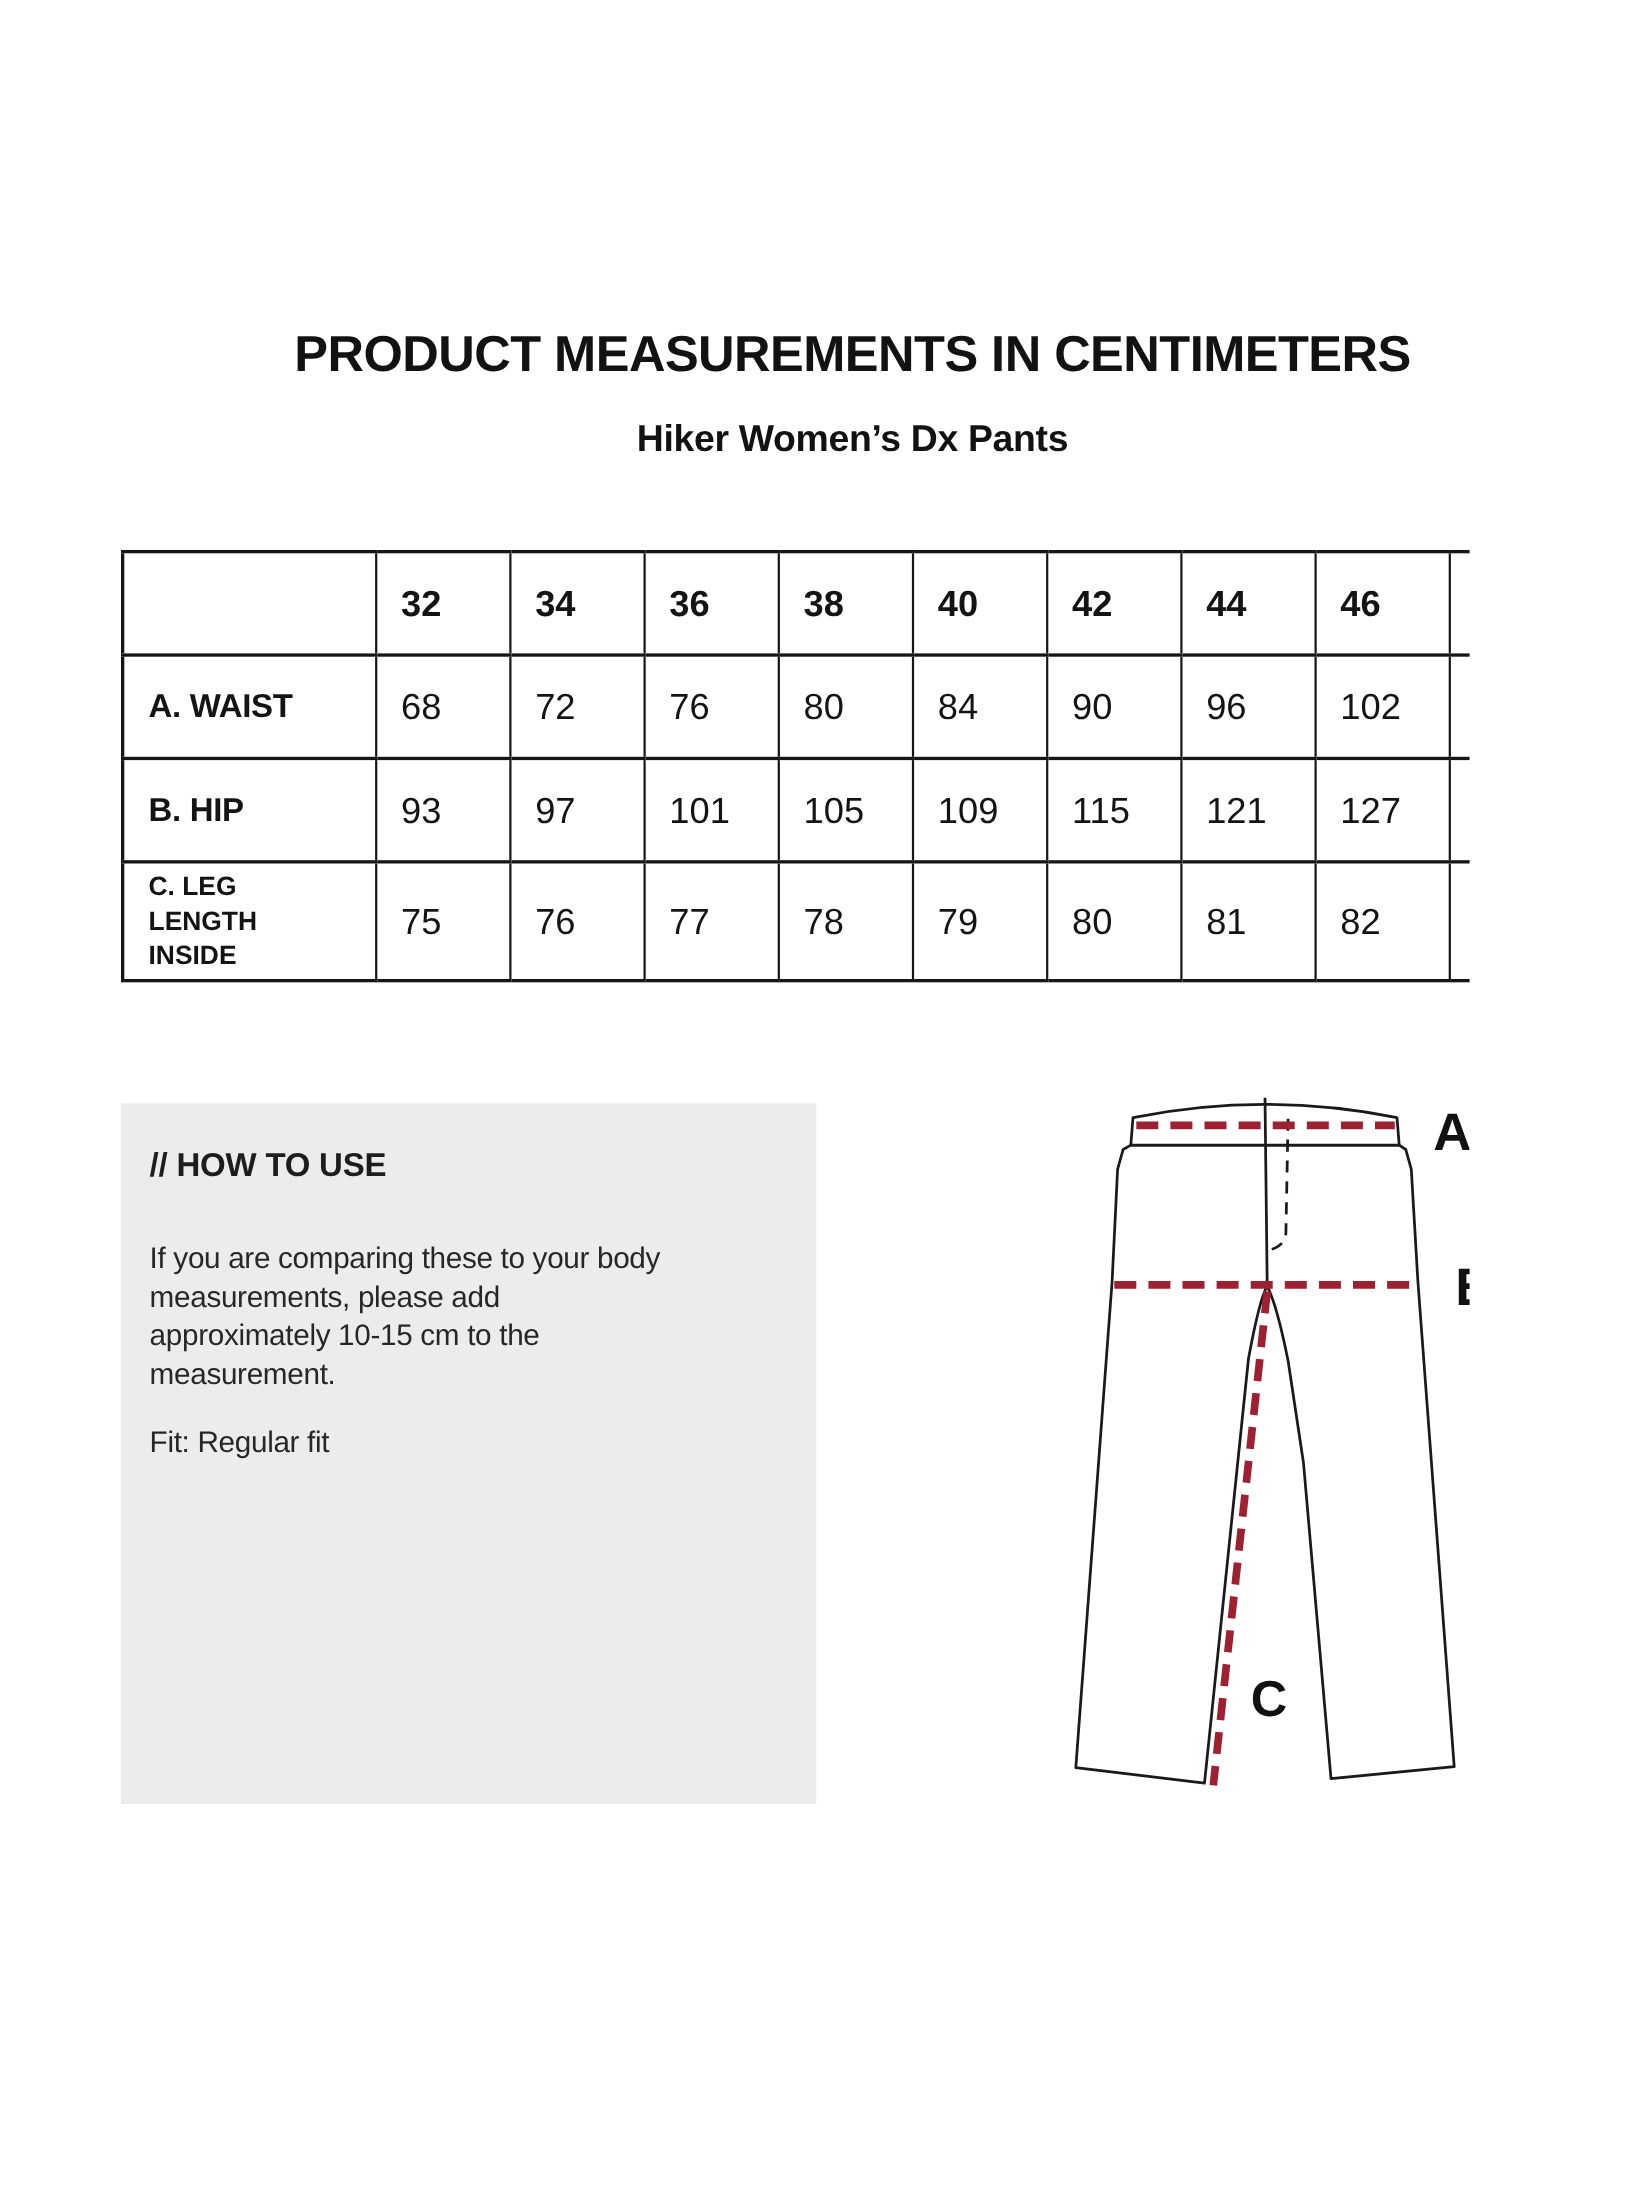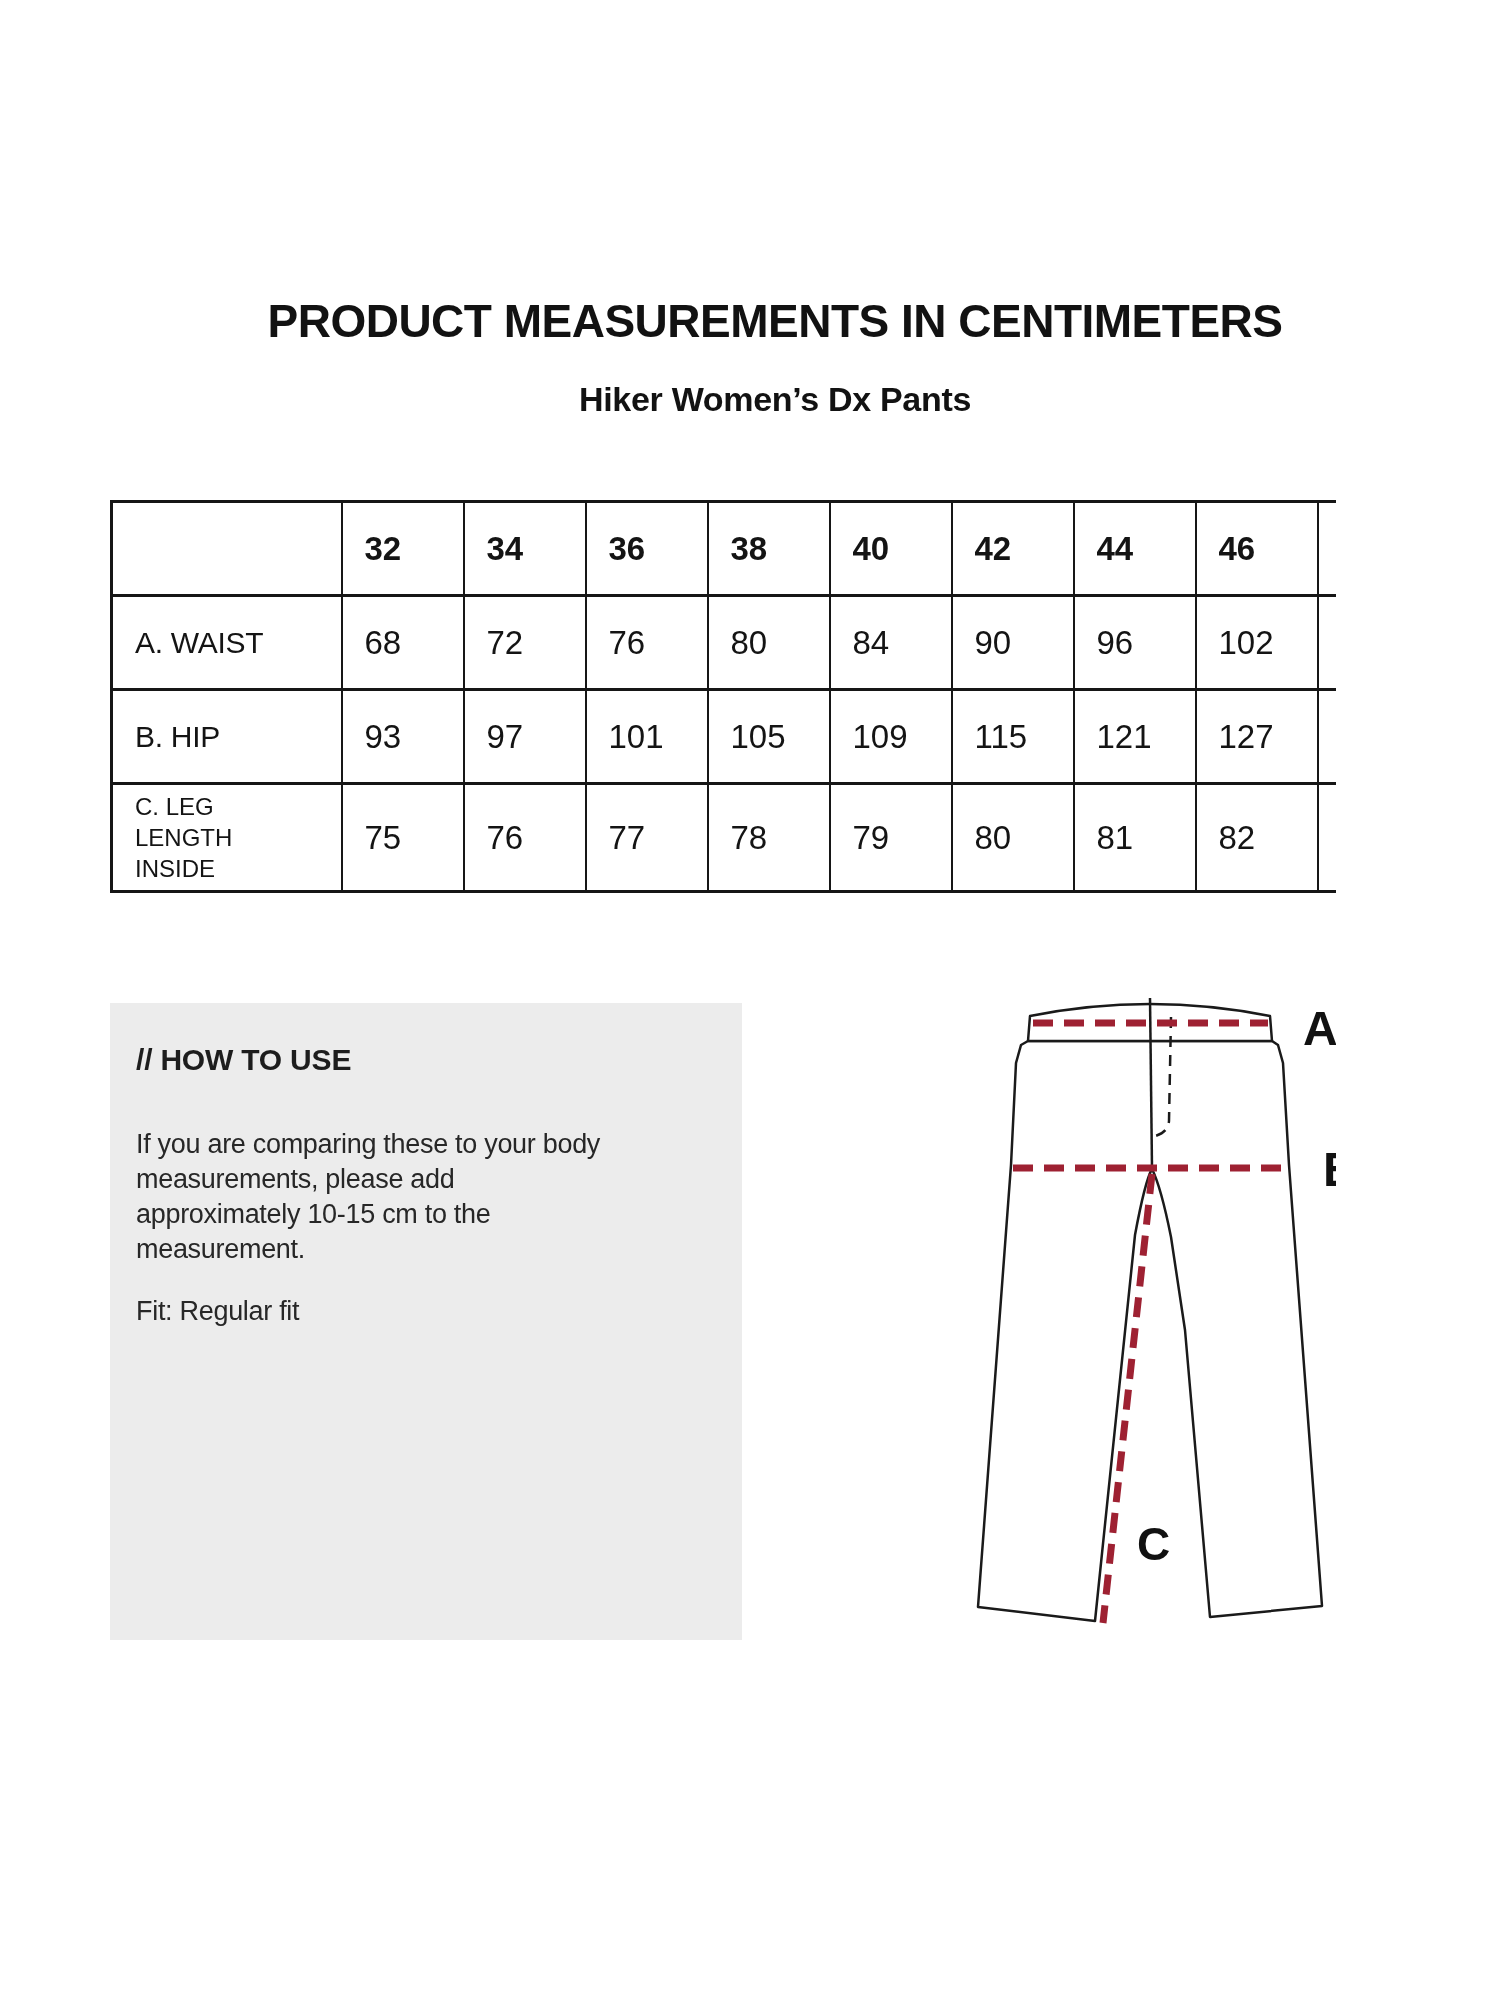--- a/index.html
+++ b/index.html
@@ -31,7 +31,7 @@
   .size-table tbody tr{height:94px;}
   .size-table tbody tr:last-child{height:108px;}
   .size-table thead th{font-size:33px;font-weight:700;}
-  .size-table th.rowlabel{font-size:30px;font-weight:400;letter-spacing:-0.3px;}
+  .size-table th.rowlabel{font-size:30px;font-weight:700;letter-spacing:-0.3px;}
   .size-table th.rowlabel.small{font-size:24px;line-height:1.3;letter-spacing:0;padding-right:26px;}
   .size-table td{font-size:33px;font-weight:400;}
   

